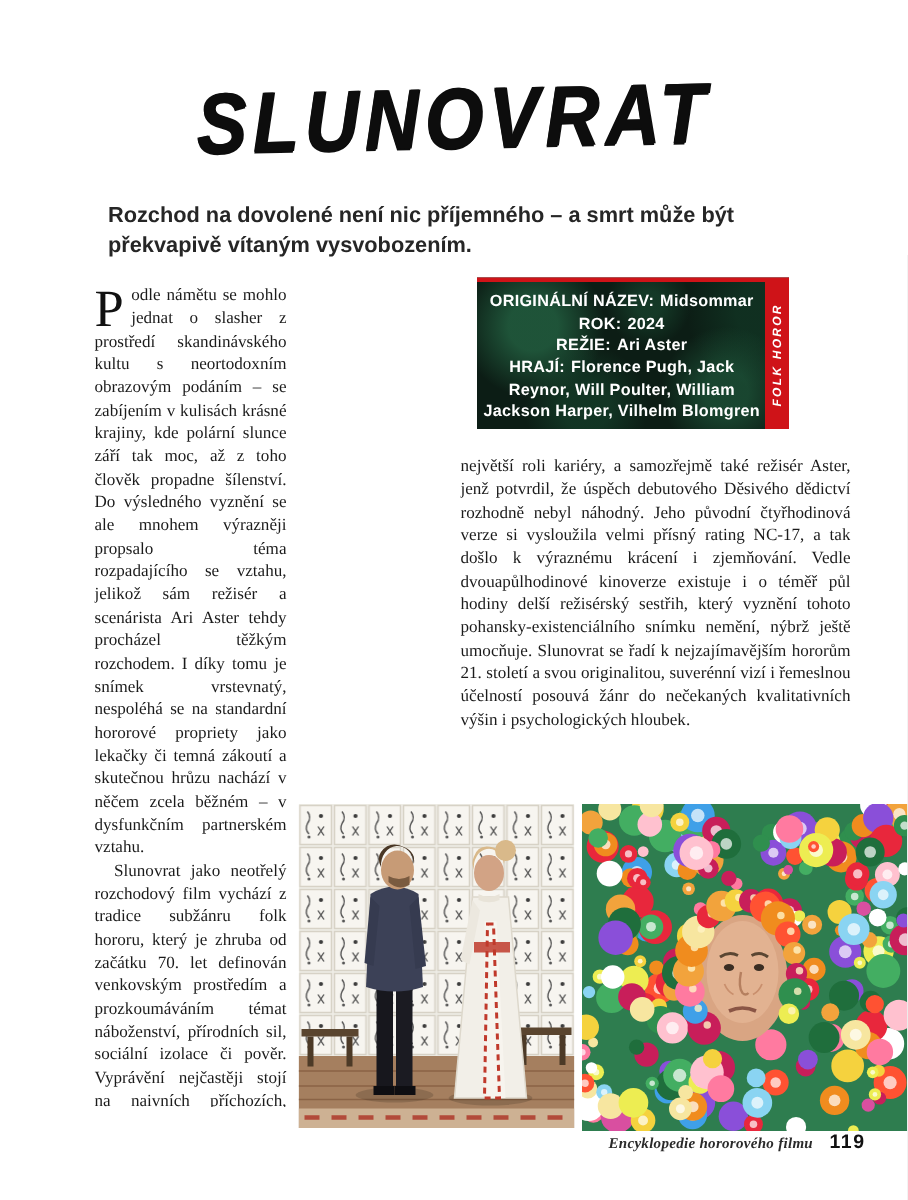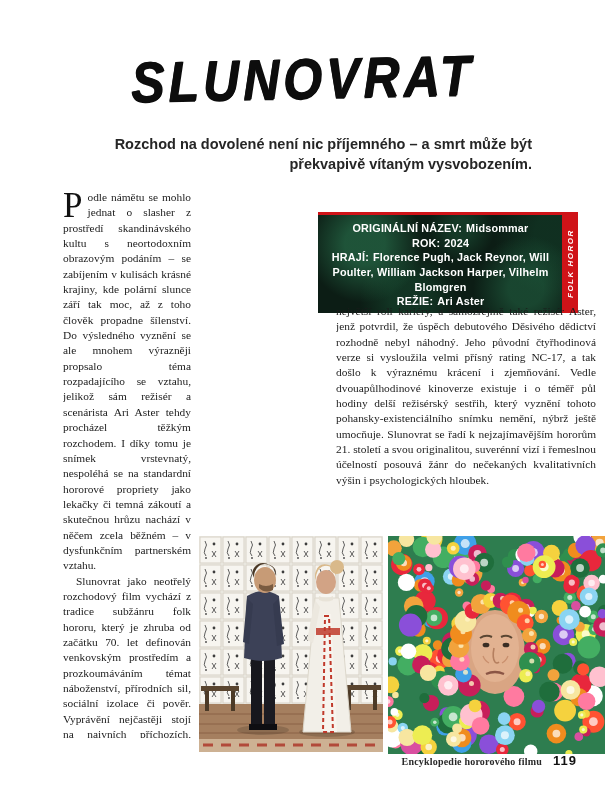--- a/index.html
+++ b/index.html
@@ -17,7 +17,7 @@
     text-shadow:1px 0 0 #0d0d0d,0 1px 0 #0d0d0d;
   }
   .subtitle{
-    position:absolute;top:135px;left:72px;width:460px;text-align:right;
+    position:absolute;top:135px;left:72px;width:460px;text-align:left;
     font-family:"Liberation Sans",sans-serif;font-weight:bold;
     font-size:14.5px;line-height:19.5px;color:#262626;
   }

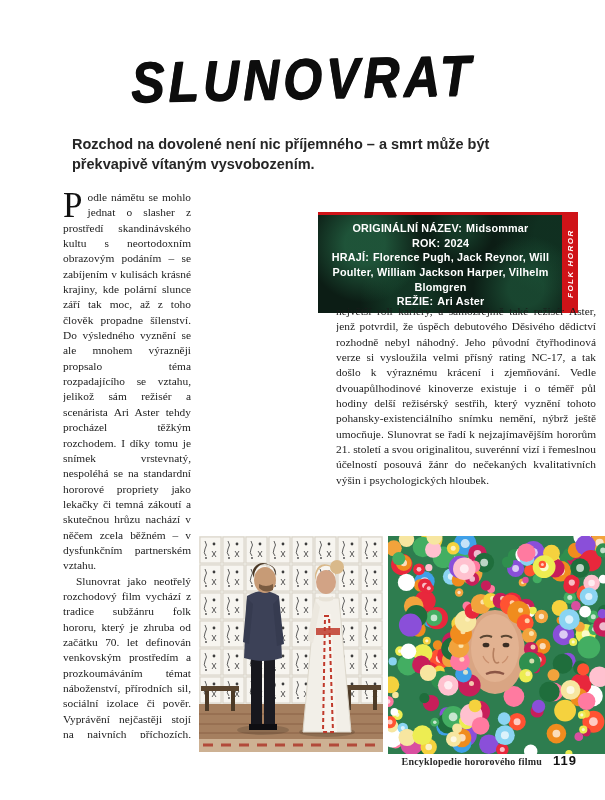--- a/index.html
+++ b/index.html
@@ -36,7 +36,7 @@
   .indent{text-indent:13px;}
   
   .infobox{
-    position:absolute;left:318px;top:212px;width:260px;height:101px;
+    position:absolute;left:318px;top:185px;width:208px;height:101px;
     background:
       radial-gradient(circle at 18% 30%, rgba(46,128,86,.55) 0 9%, transparent 26%),
       radial-gradient(circle at 80% 75%, rgba(38,110,74,.5) 0 8%, transparent 24%),

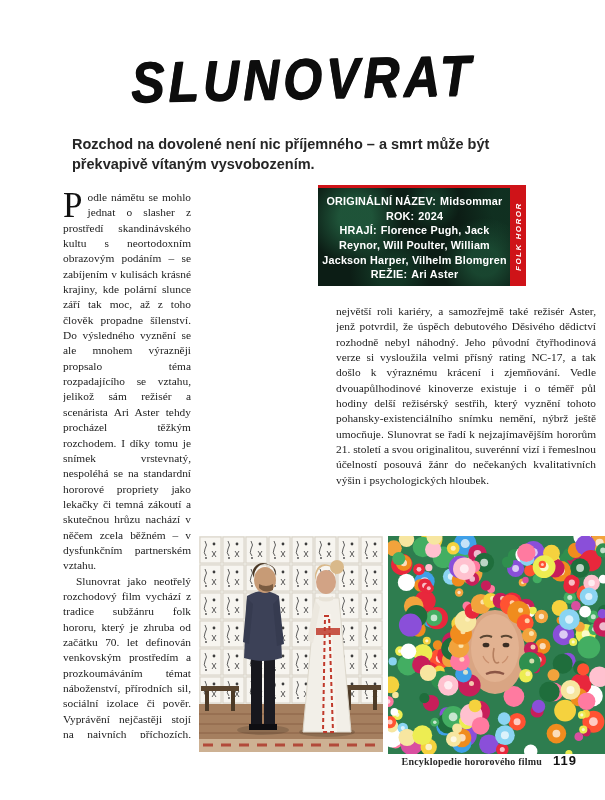--- a/index.html
+++ b/index.html
@@ -94,8 +94,8 @@
     <div class="infobox-content">
       <div><span class="ib-label">ORIGINÁLNÍ NÁZEV:</span><span class="ib-value">Midsommar</span></div>
       <div><span class="ib-label">ROK:</span><span class="ib-value">2024</span></div>
+      <div><span class="ib-label">REŽIE:</span><span class="ib-value">Ari Aster</span></div>
       <div><span class="ib-label">HRAJÍ:</span><span class="ib-value">Florence Pugh, Jack Reynor, Will Poulter, William Jackson Harper, Vilhelm Blomgren</span></div>
-      <div><span class="ib-label">REŽIE:</span><span class="ib-value">Ari Aster</span></div>
     </div>
     <div class="genre-tab">
       <span>FOLK HOROR</span>

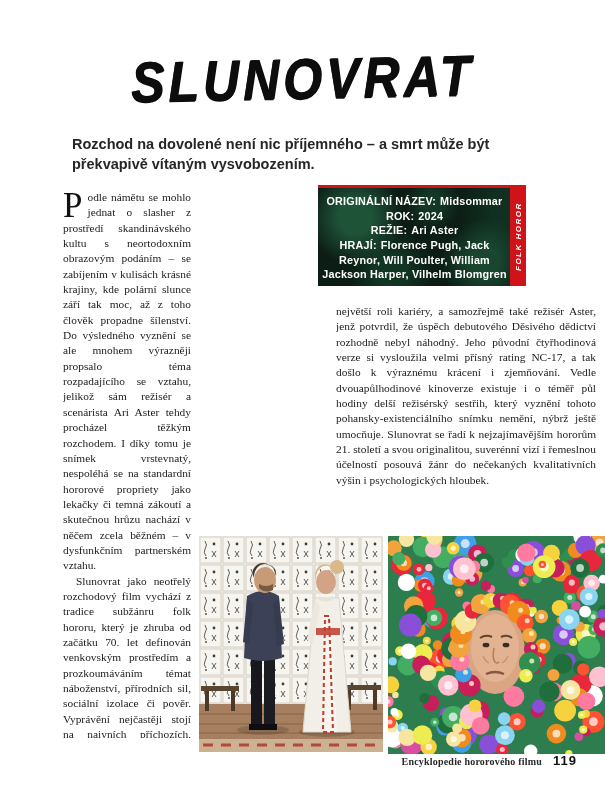--- a/index.html
+++ b/index.html
@@ -27,7 +27,7 @@
   }
   .col p{margin:0;}
   .col-left{position:absolute;left:63px;top:190px;width:242px;height:548px;overflow:hidden;}
-  .col-right{position:absolute;left:336px;top:304px;width:260px;height:230px;overflow:hidden;}
+  .col-right{position:absolute;left:307px;top:304px;width:260px;height:230px;overflow:hidden;}
   .img-spacer{float:right;width:108px;height:202px;margin-top:346px;margin-left:6px;}
   .dropcap{
     float:left;font-size:35px;line-height:28px;padding:2px 5px 0 0;

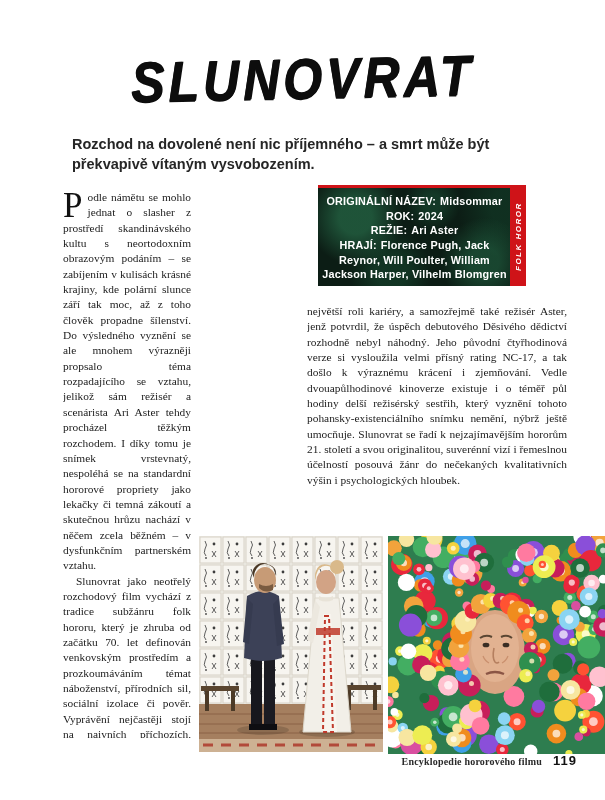--- a/index.html
+++ b/index.html
@@ -75,7 +75,7 @@
   }
   .footer .book{
     font-family:"Liberation Serif",serif;font-weight:bold;
-    font-size:10px;color:#2a2a2a;letter-spacing:.2px;
+    font-size:10px;color:#2a2a2a;letter-spacing:.2px;font-style:italic;
   }
   .footer .pageno{
     font-family:"Liberation Sans",sans-serif;font-weight:bold;

